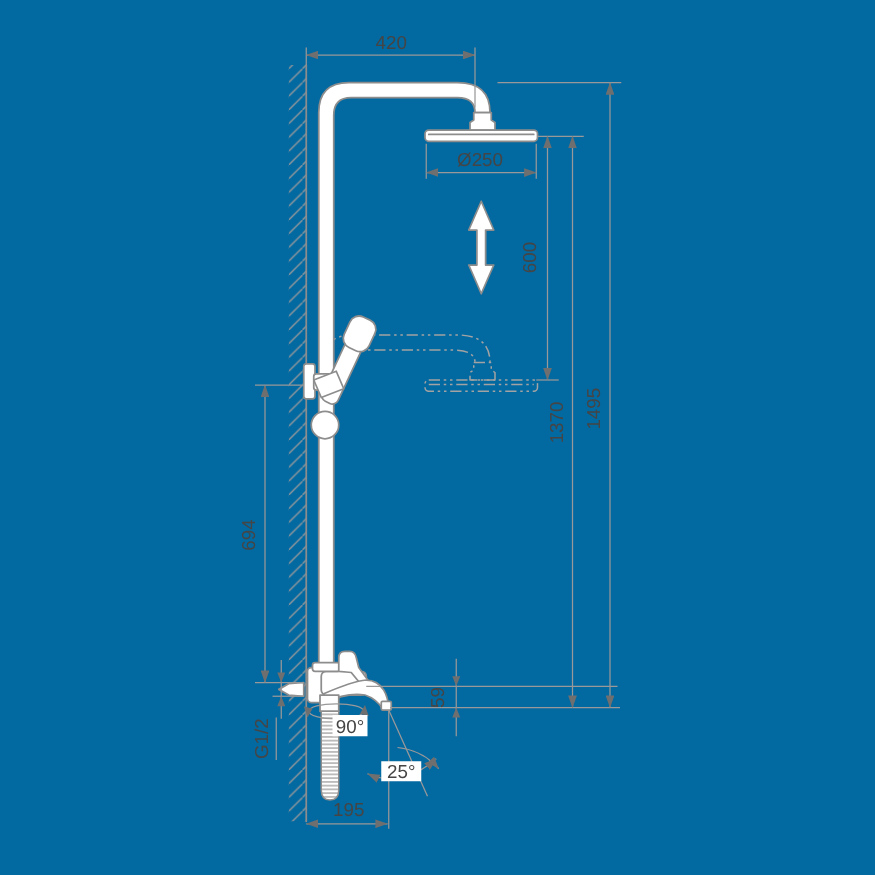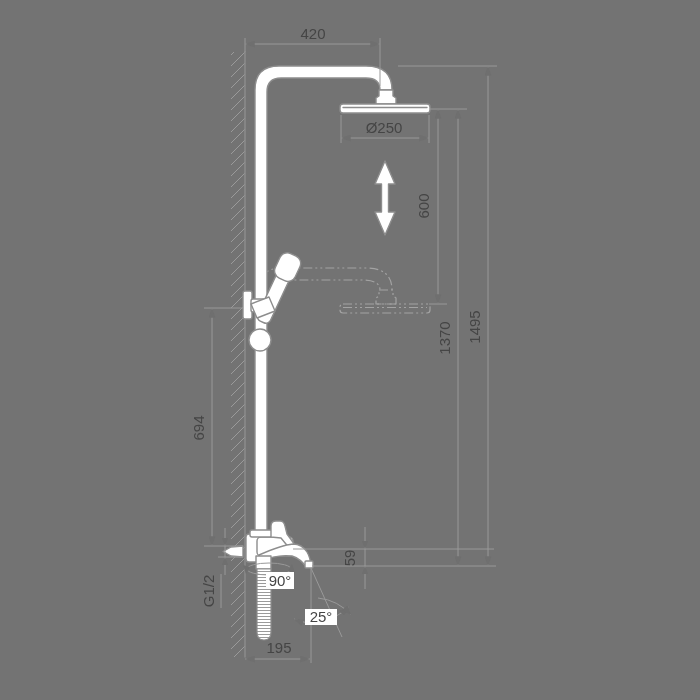--- a/index.html
+++ b/index.html
@@ -3,7 +3,7 @@
 <meta charset="utf-8">
 <style>
   html,body{margin:0;padding:0;background:#ffffff;}
-  .wrap{width:700px;height:700px;background:#737373;overflow:hidden;}
+  .wrap{width:700px;height:700px;background:#0369a1;overflow:hidden;}
   svg{display:block;}
   .obj{stroke:#8d8d8d;stroke-width:1.4;fill:none;stroke-linejoin:round;stroke-linecap:round;}
   .objf{stroke:#8d8d8d;stroke-width:1.4;fill:#ffffff;stroke-linejoin:round;}

